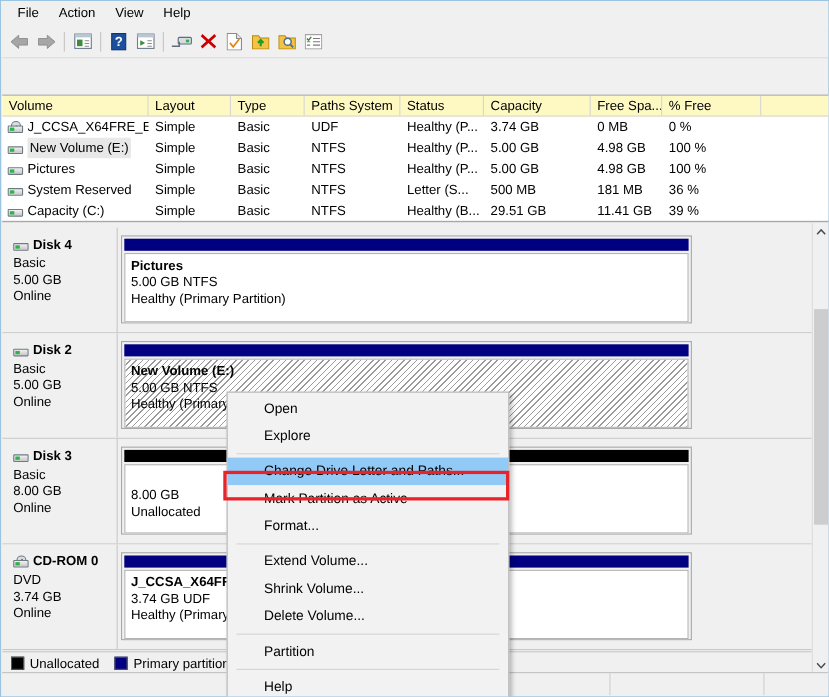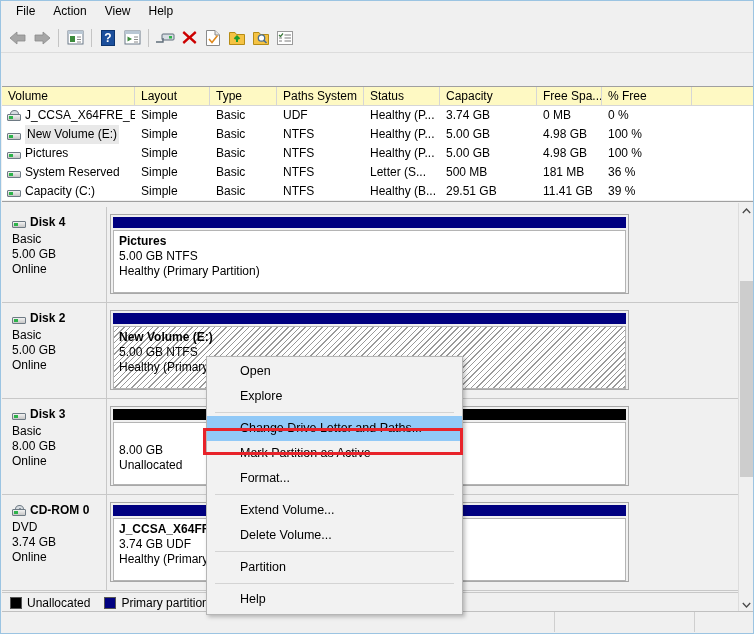--- a/index.html
+++ b/index.html
@@ -705,6 +705,7 @@
     <div class="ctx-item">Format...</div>
     <div class="ctx-sep"></div>
     <div class="ctx-item">Extend Volume...</div>
+    <div class="ctx-item">Shrink Volume...</div>
     <div class="ctx-item">Delete Volume...</div>
     <div class="ctx-sep"></div>
     <div class="ctx-item">Partition</div>

